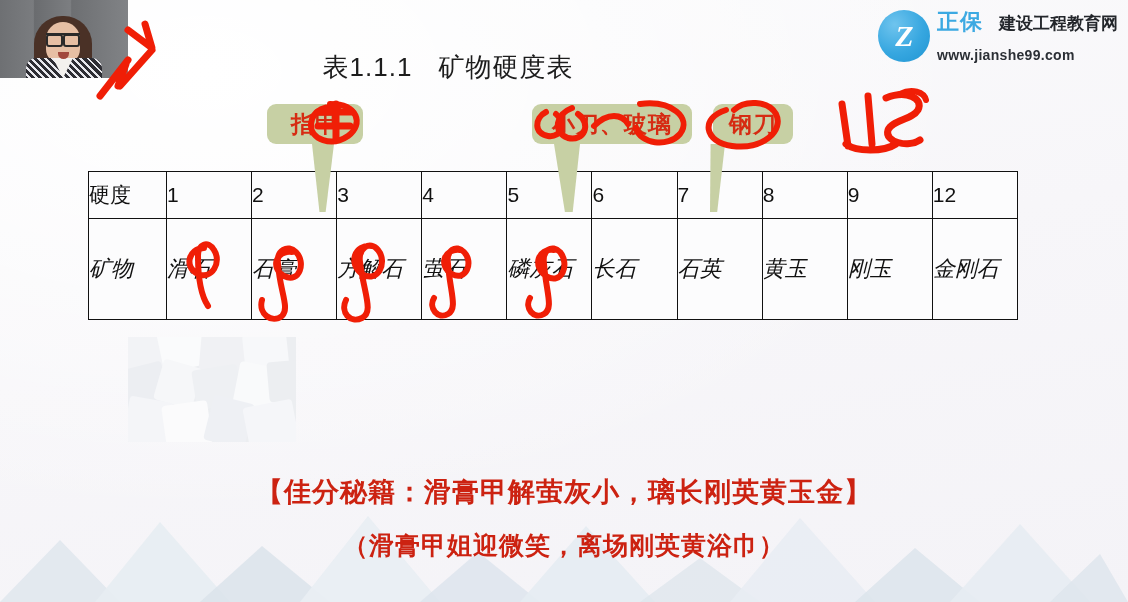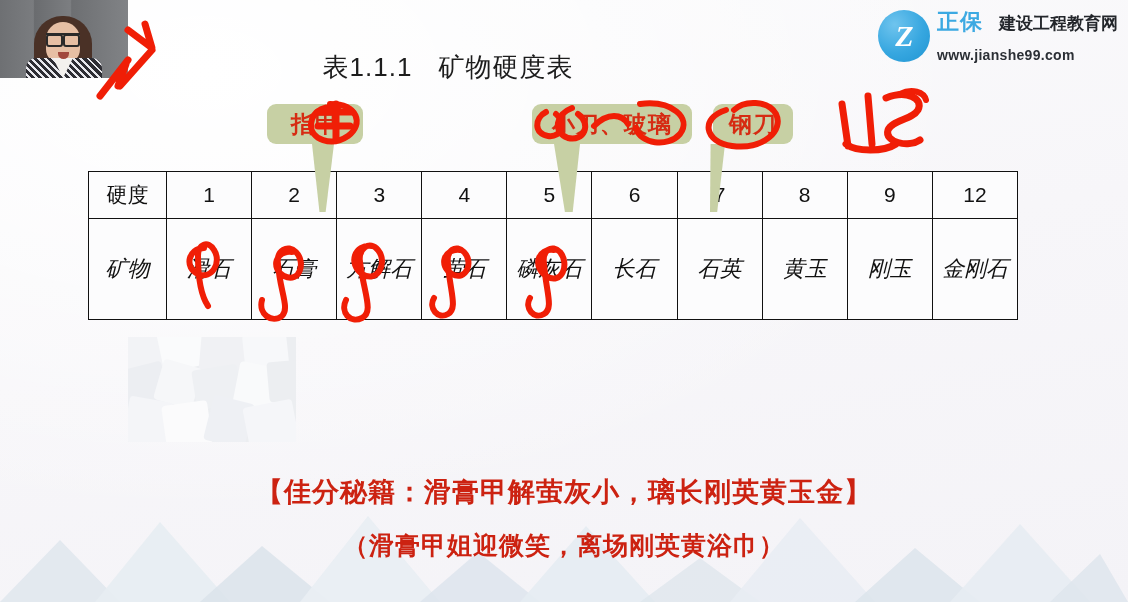--- a/index.html
+++ b/index.html
@@ -93,7 +93,7 @@
     border-collapse:collapse; background:#fcfbfd; table-layout:fixed;
   }
   #hardness-table td {
-    border:1.6px solid #111; text-align:center; color:#111;
+    border:1.6px solid #111; text-align:left; color:#111;
     font-size:21px; background:rgba(252,251,253,.85);
   }
   #hardness-table tr.r-head td { height:47px; font-size:21px; }

